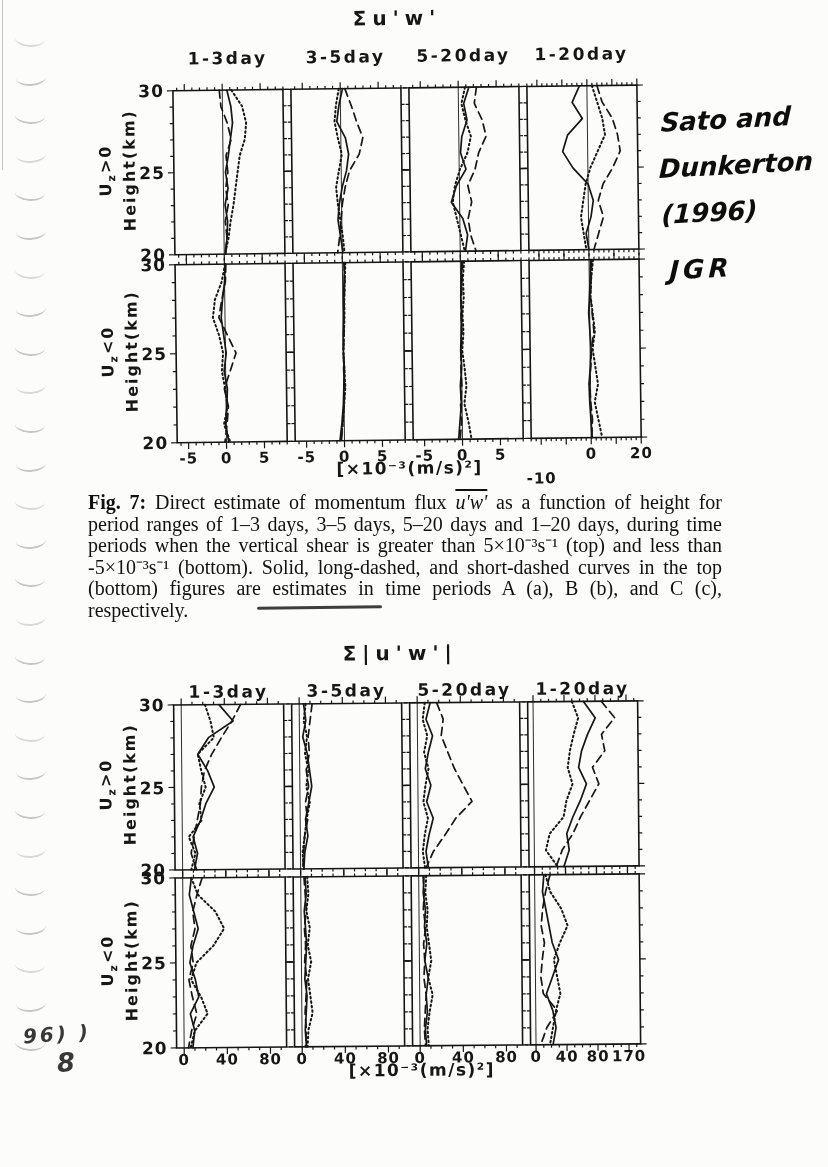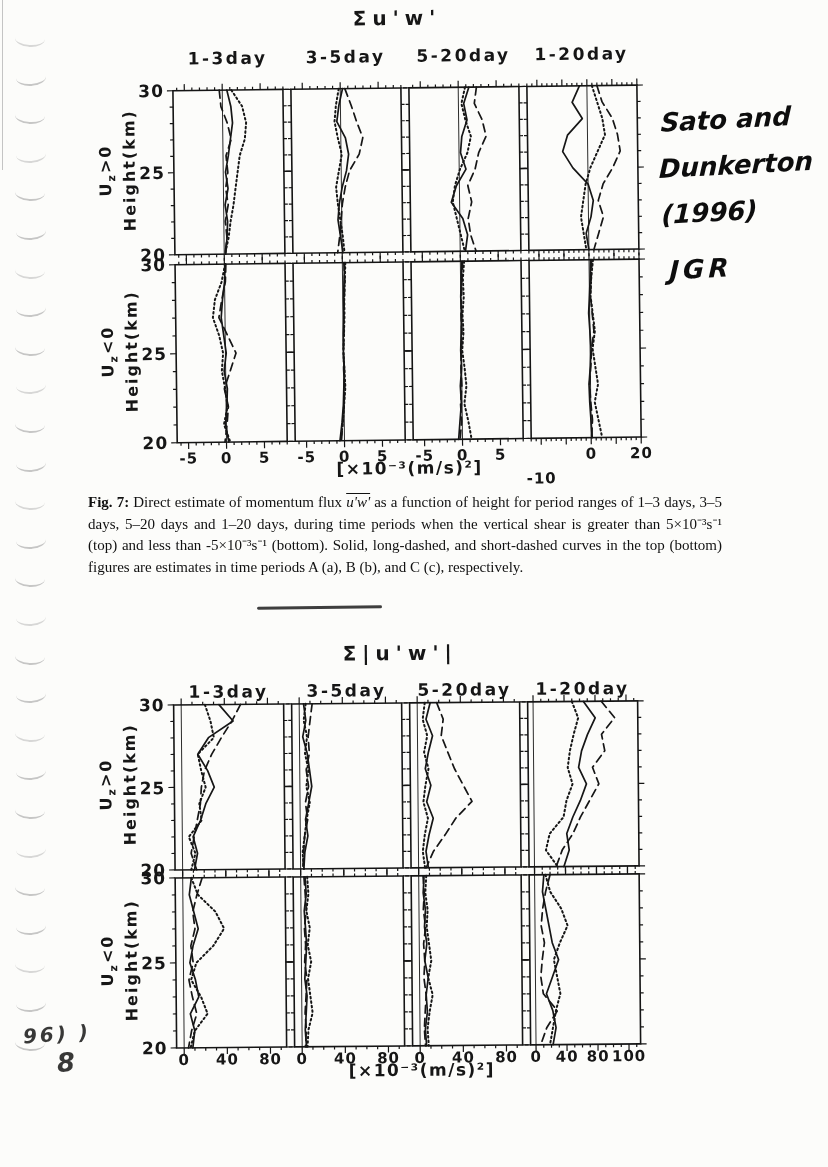--- a/index.html
+++ b/index.html
@@ -20,7 +20,7 @@
   .xtick{position:absolute;transform:translateX(-50%);font-size:15px;font-weight:600;letter-spacing:1px;white-space:nowrap;}
   .unit{position:absolute;transform:translateX(-50%);font-size:17px;letter-spacing:1.5px;font-weight:600;white-space:nowrap;}
   
-  .caption{position:absolute;font-family:"Liberation Serif",serif;font-size:15px;line-height:21.5px;
+  .caption{position:absolute;font-family:"Liberation Serif",serif;font-size:20px;line-height:21.5px;
            text-align:justify;color:#111;margin:0;}
   .caption b{font-weight:bold;}
   .ol{text-decoration:overline;font-style:italic;}

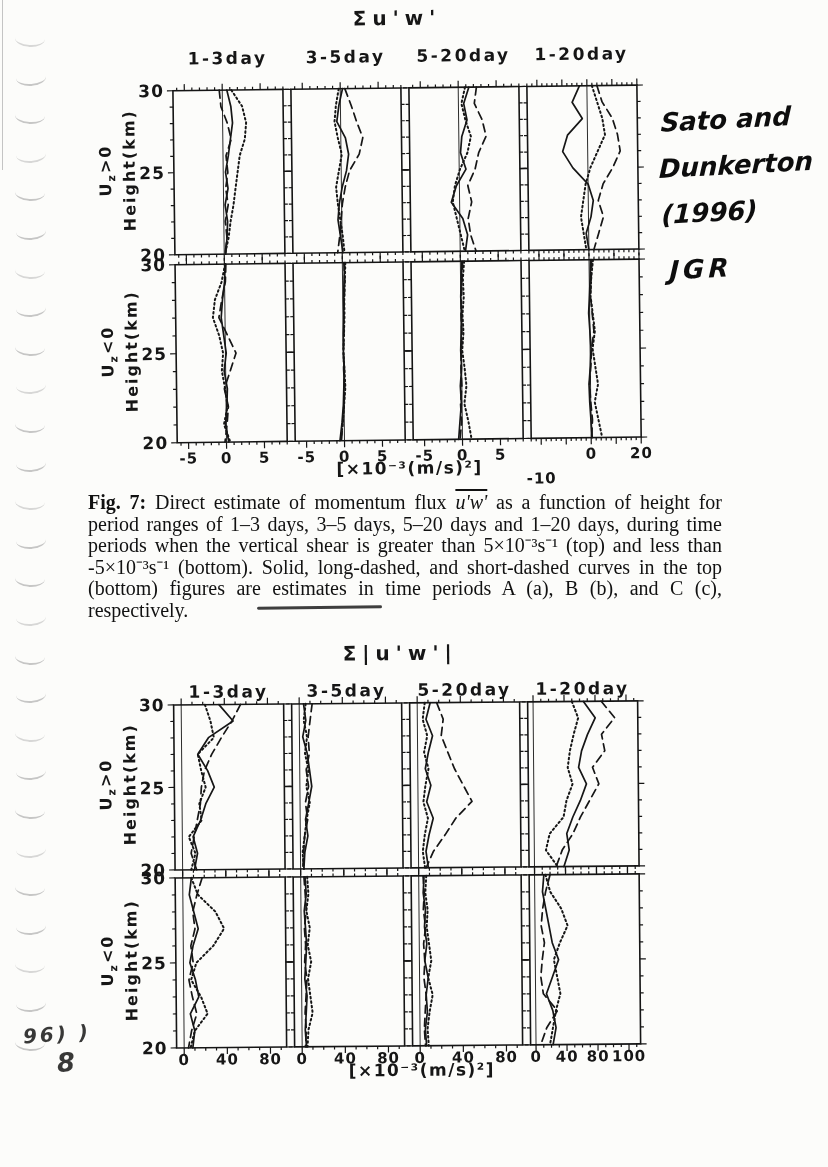--- a/index.html
+++ b/index.html
@@ -1059,7 +1059,7 @@
       <span class="xtick" style="left: 534.423px; top: 1049px;">0</span>
       <span class="xtick" style="left: 565.408px; top: 1049px;">40</span>
       <span class="xtick" style="left: 596.394px; top: 1049px;">80</span>
-      <span class="xtick" style="left: 627.38px; top: 1049px;">100</span>
+      <span class="xtick" style="left: 627.38px; top: 1049px;">170</span>
       <span class="ytick" style="left: 166px; top: 876px;">30</span>
       <span class="ytick" style="left: 166px; top: 961px;">25</span>
       <span class="ytick" style="left: 166px; top: 1046px;">20</span>

